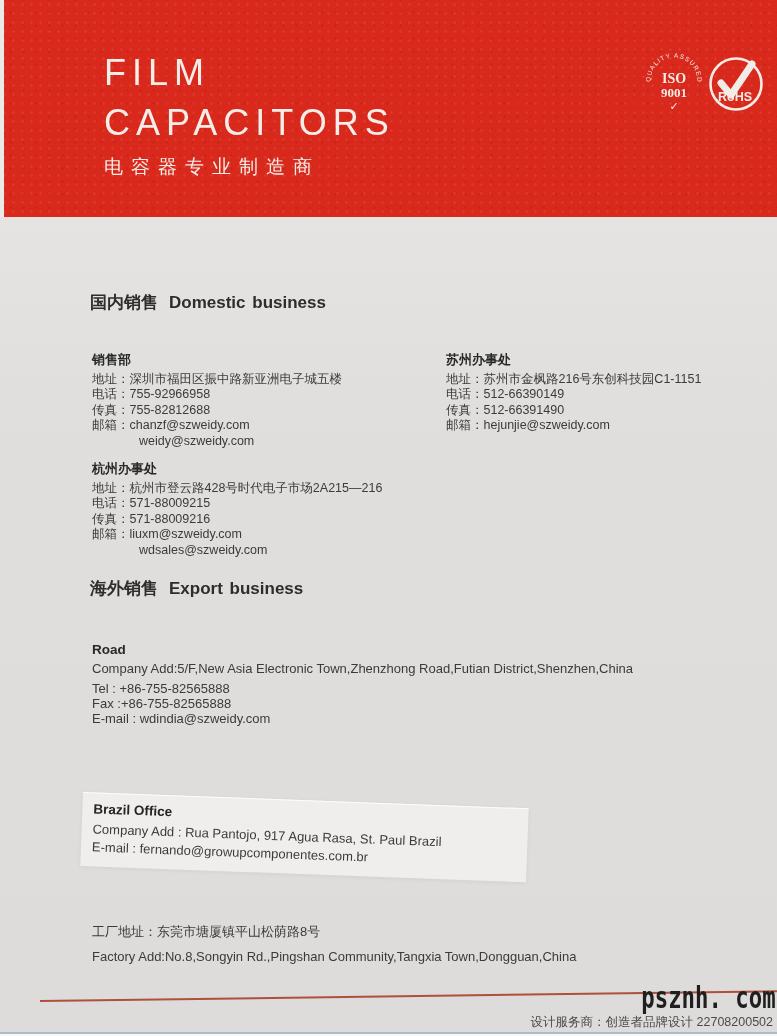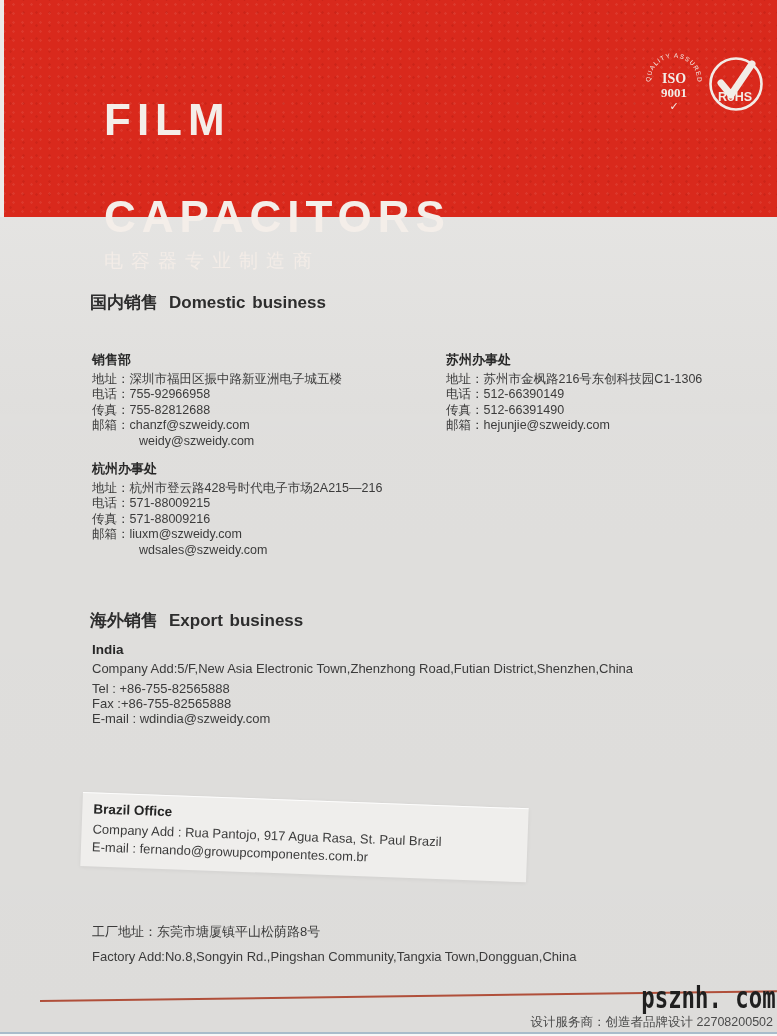--- a/index.html
+++ b/index.html
@@ -23,7 +23,7 @@
   }
   .edge-strip { position:absolute; left:0; top:0; width:4px; height:217px; background:#eceae8; }
   .brand { position:absolute; left:104px; top:48px; color:#f4eee9; }
-  .title-line { font-size:44px; line-height:50px; letter-spacing:6px; font-weight:700;margin-top:47px; }
+  .title-line { font-size:36px; line-height:50px; letter-spacing:6px; font-weight:400; }
   .subtitle { margin-top:6px; font-size:19px; letter-spacing:8px; color:#f3ece7; }
   .badge { position:absolute; }
   .badge-iso { left:644px; top:52px; }

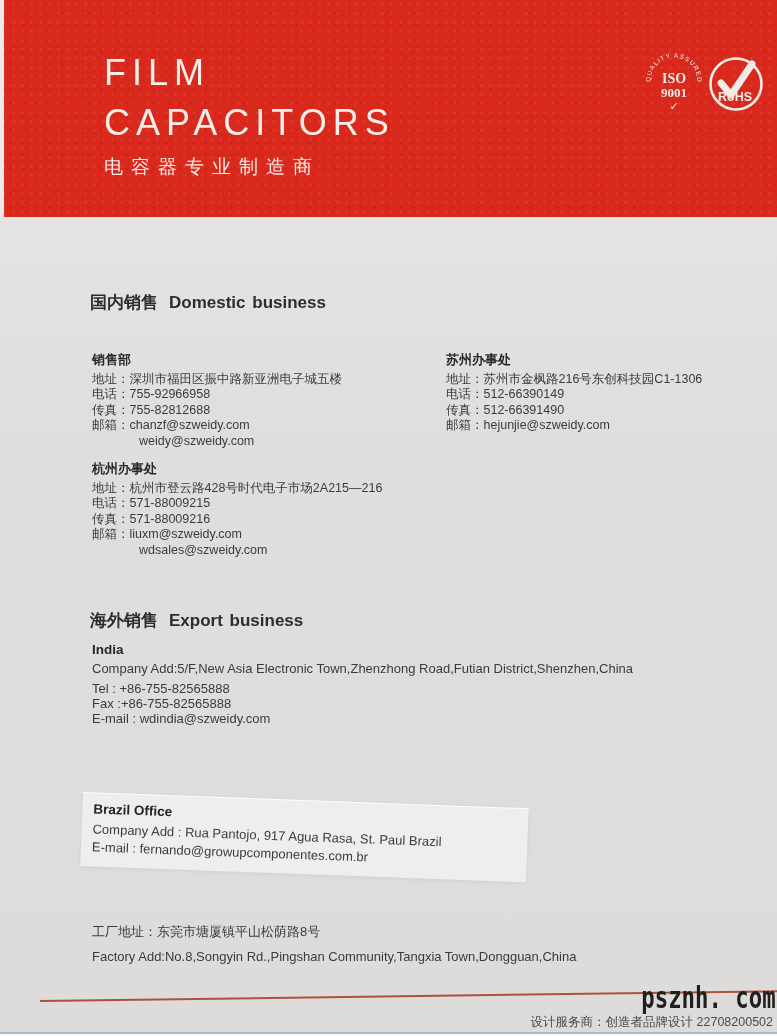--- a/index.html
+++ b/index.html
@@ -108,7 +108,7 @@
 
   <div class="office" style="left:446px; top:331px;">
     <div class="name">苏州办事处</div>
-    <div>地址：苏州市金枫路216号东创科技园C1-1306</div>
+    <div>地址：苏州市金枫路216号东创科技园C1-1151</div>
     <div>电话：512-66390149</div>
     <div>传真：512-66391490</div>
     <div>邮箱：hejunjie@szweidy.com</div>

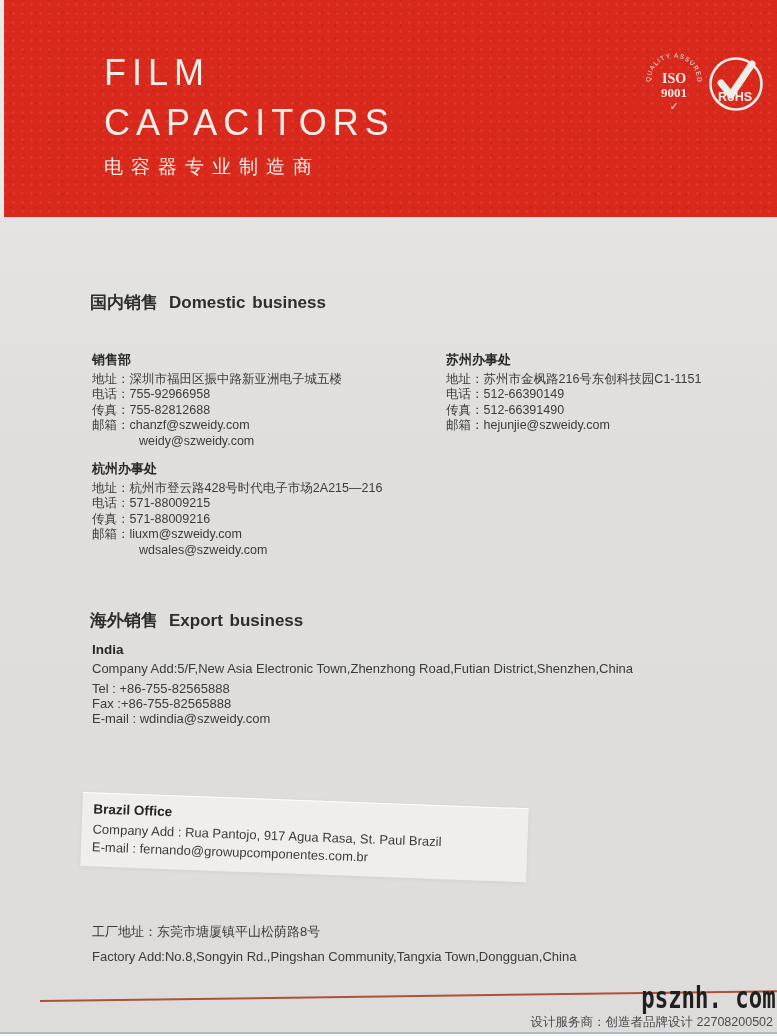--- a/index.html
+++ b/index.html
@@ -123,7 +123,7 @@
     <div class="cont">wdsales@szweidy.com</div>
   </div>
 
-  <div class="sec-heading" style="left:90px; top:577px;margin-top:32px;">
+  <div class="sec-heading" style="left:90px; top:577px;">
     <span class="zh">海外销售</span><span class="en">Export business</span>
   </div>
 

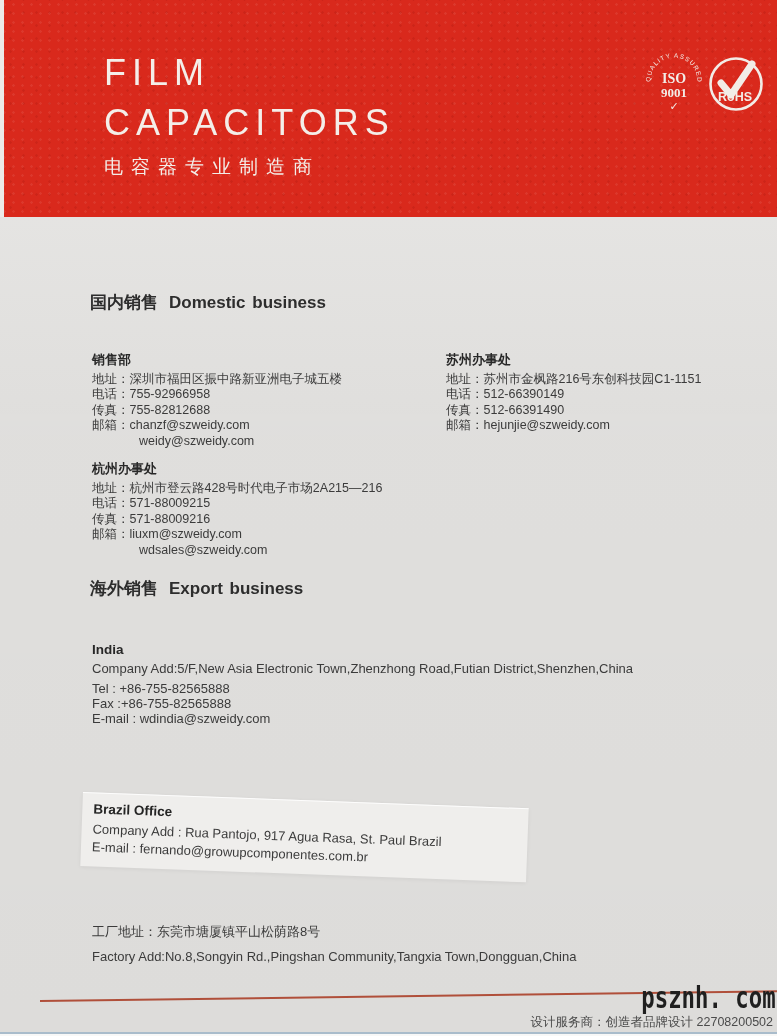--- a/index.html
+++ b/index.html
@@ -128,7 +128,7 @@
   </div>
 
   <div class="office" style="left:92px; top:621px; line-height:15px;">
-    <div class="name" style="font-size:13.5px;">India</div>
+    <div class="name" style="font-size:13.5px;">Road</div>
     <div style="font-size:13px;">Company Add:5/F,New Asia Electronic Town,Zhenzhong Road,Futian District,Shenzhen,China</div>
     <div class="row-gap" style="font-size:13px;">Tel : +86-755-82565888</div>
     <div style="font-size:13px;">Fax :+86-755-82565888</div>

